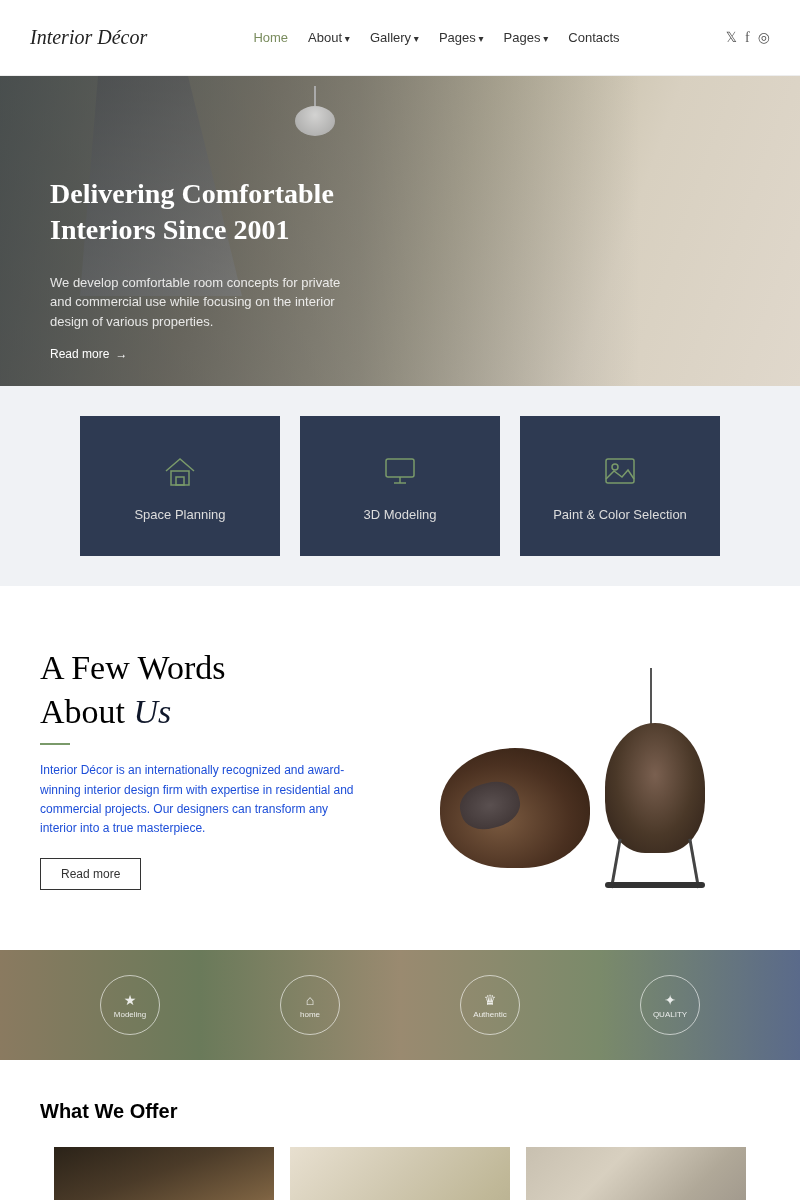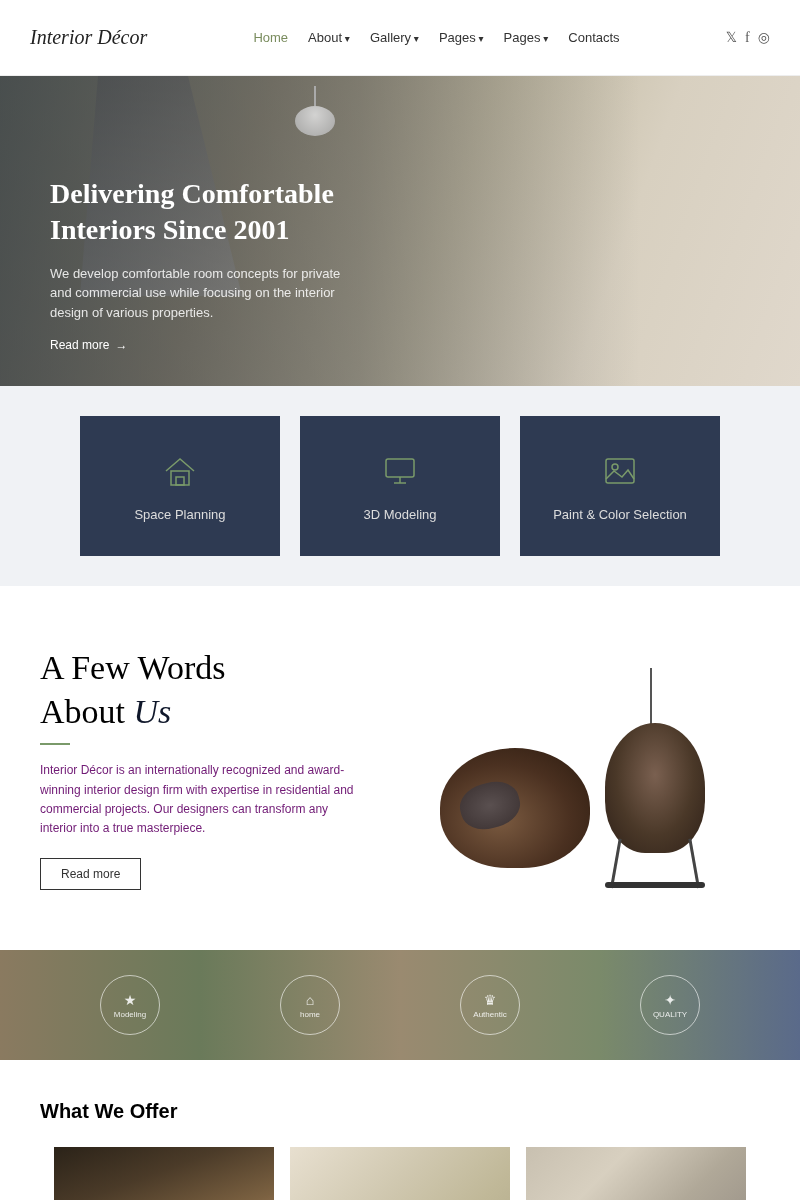--- a/index.html
+++ b/index.html
@@ -25,7 +25,7 @@
     .hero-content {
       position: absolute; top: 100px; left: 50px; color: #fff; max-width: 300px;
     }
-    .hero-content h1 { font-size: 28px; font-weight: bold; line-height: 1.3; margin-bottom: 15px; }
+    .hero-content h1 { font-size: 28px; font-weight: bold; line-height: 1.3; margin-bottom: 24px; }
     .hero-content p { font-size: 13px; line-height: 1.5; color: rgba(255,255,255,0.85); font-family: Arial, sans-serif; margin-bottom: 16px; }
     .hero-readmore { font-size: 12px; color: #fff; text-decoration: none; font-family: Arial, sans-serif; display: flex; align-items: center; gap: 6px; }
     .hero-readmore::after { content: '→'; }

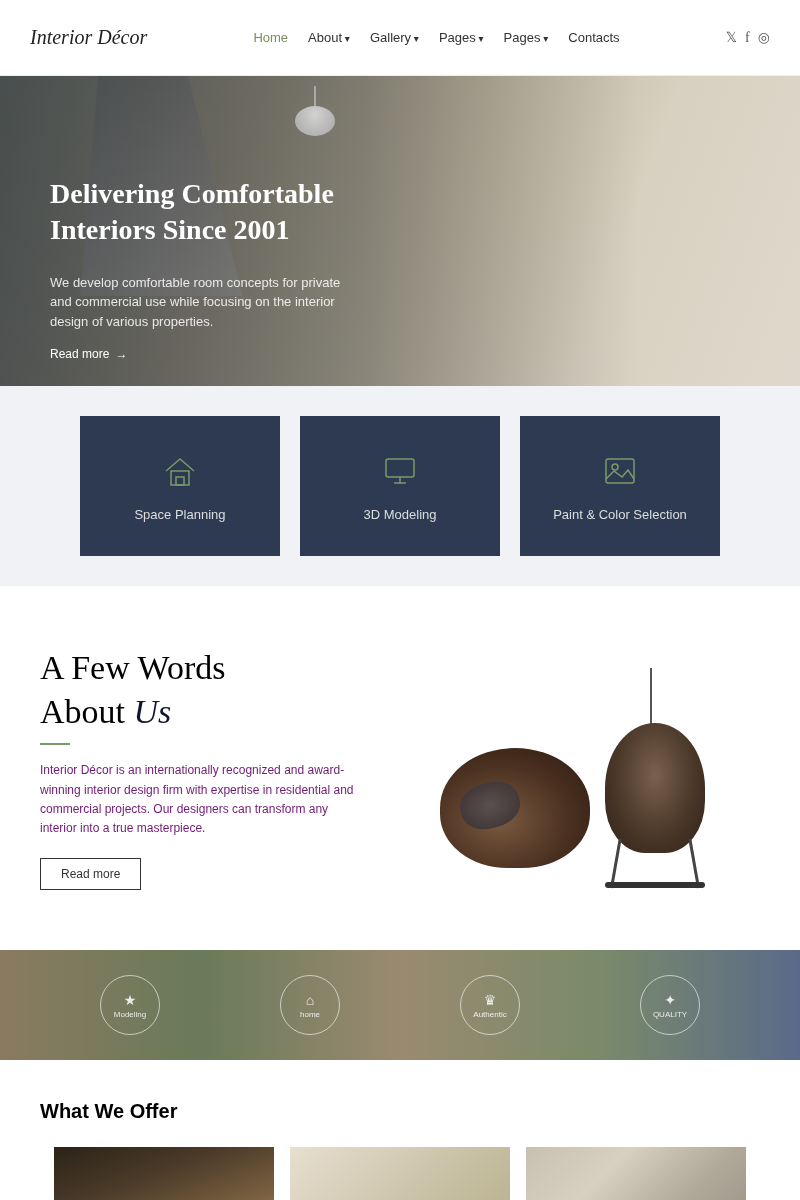--- a/index.html
+++ b/index.html
@@ -55,7 +55,7 @@
     .about-text .underline-accent {
       width: 30px; height: 2px; background: #7a9a6a; margin-bottom: 16px;
     }
-    .about-text p { font-size: 12px; font-family: Arial, sans-serif; color: #701a75; line-height: 1.6; margin-bottom: 20px; }
+    .about-text p { font-size: 12px; font-family: Arial, sans-serif; color: #1d4ed8; line-height: 1.6; margin-bottom: 20px; }
     .btn-outline {
       display: inline-block; border: 1px solid #333; padding: 8px 20px;
       font-size: 12px; font-family: Arial, sans-serif; color: #333; text-decoration: none; cursor: pointer;

